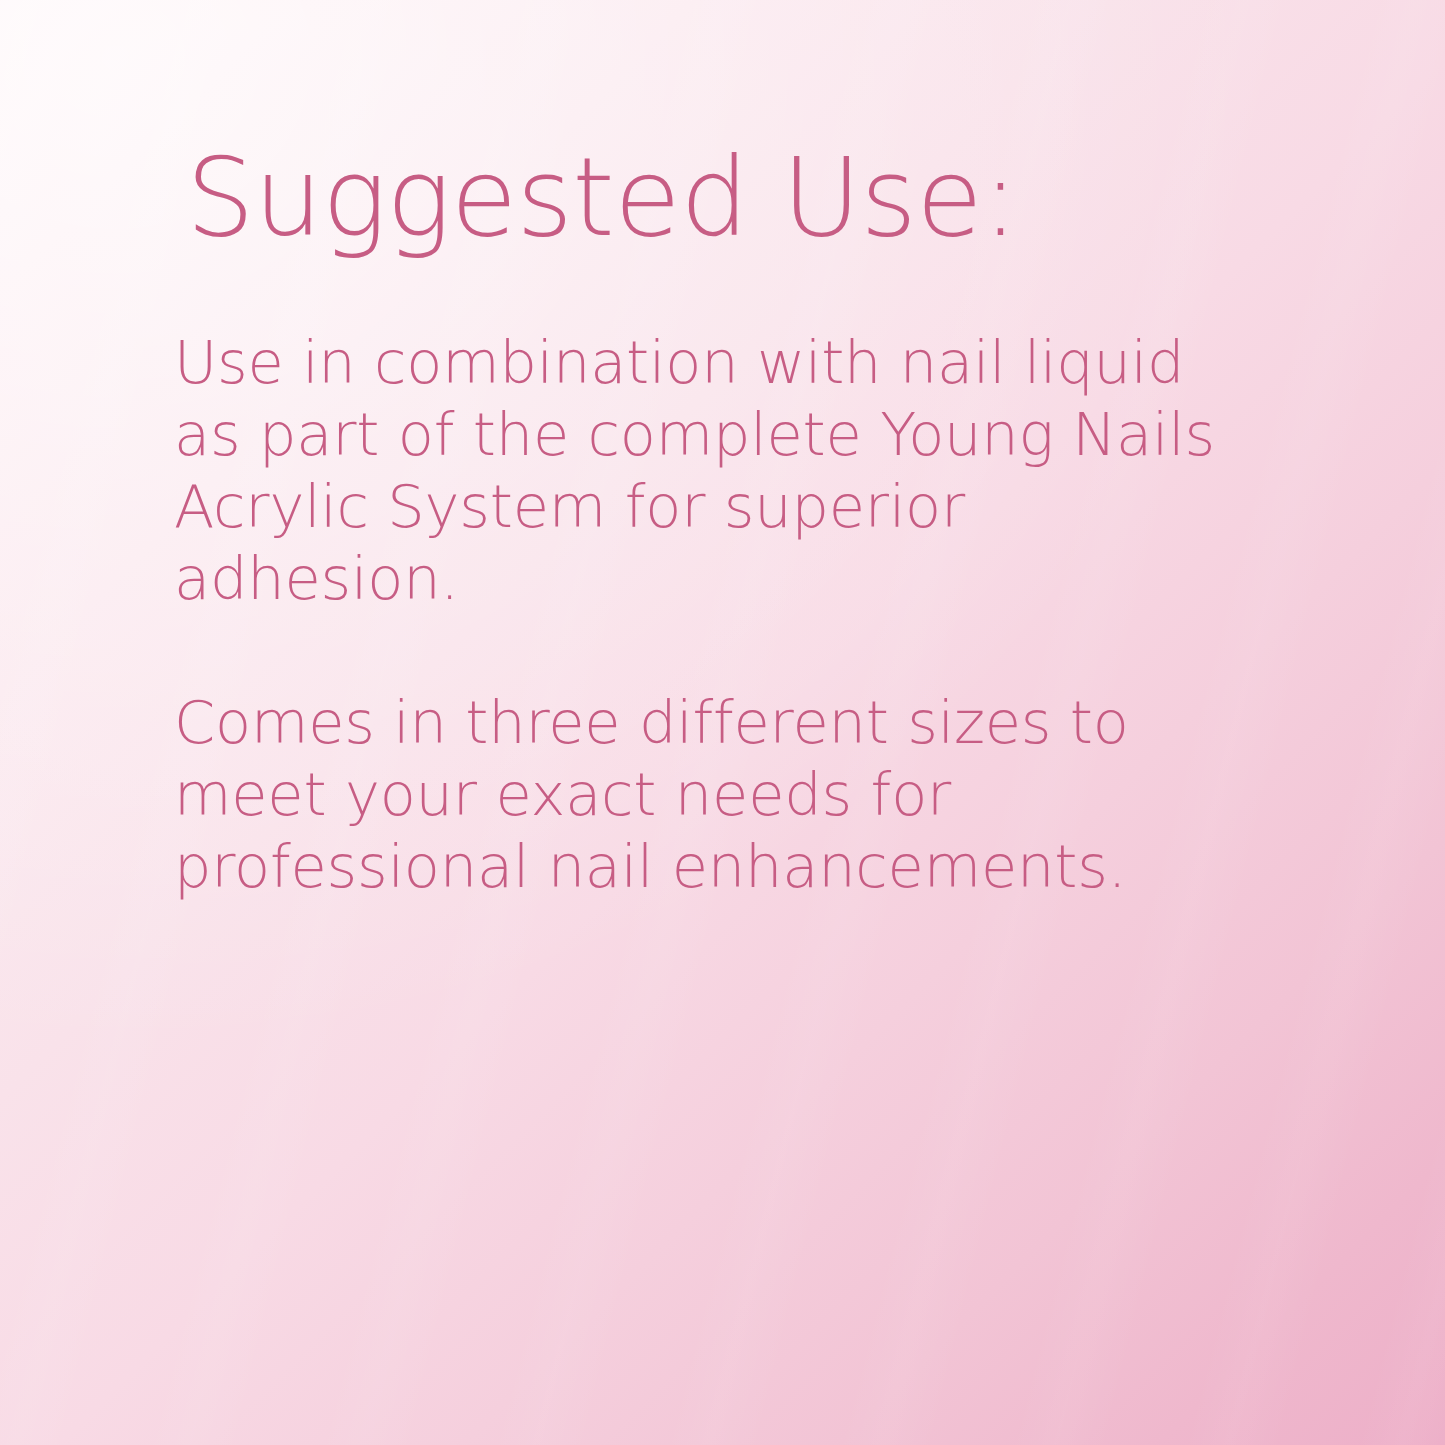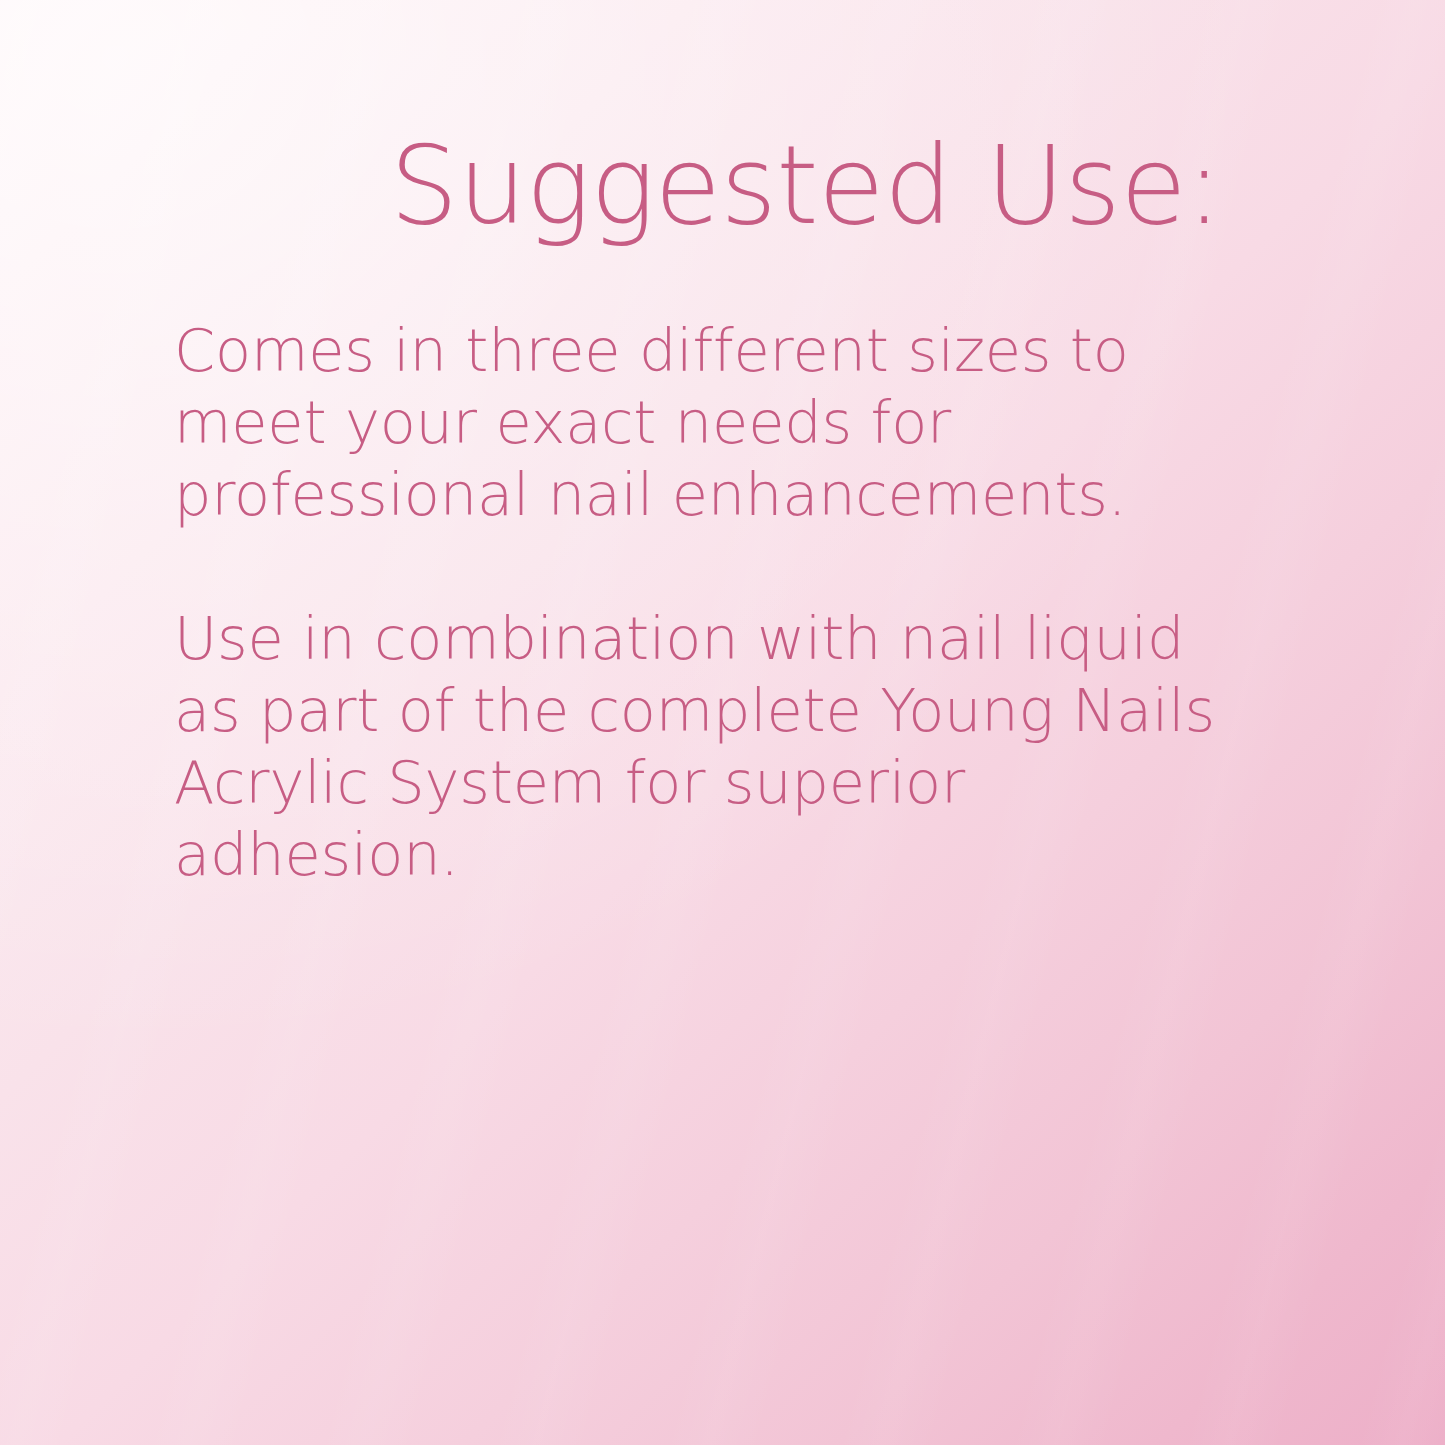--- a/index.html
+++ b/index.html
@@ -73,7 +73,7 @@
   }
 
   .heading {
-    margin: 0;
+    margin: 12px;
     padding-top: 126px;
     font-family: "DejaVu Sans", sans-serif;
     font-weight: 300;
@@ -82,7 +82,6 @@
     letter-spacing: -0.5px;
     color: #c75d84;
     white-space: nowrap;
-    text-align: right;
   }
 
   .body-block {

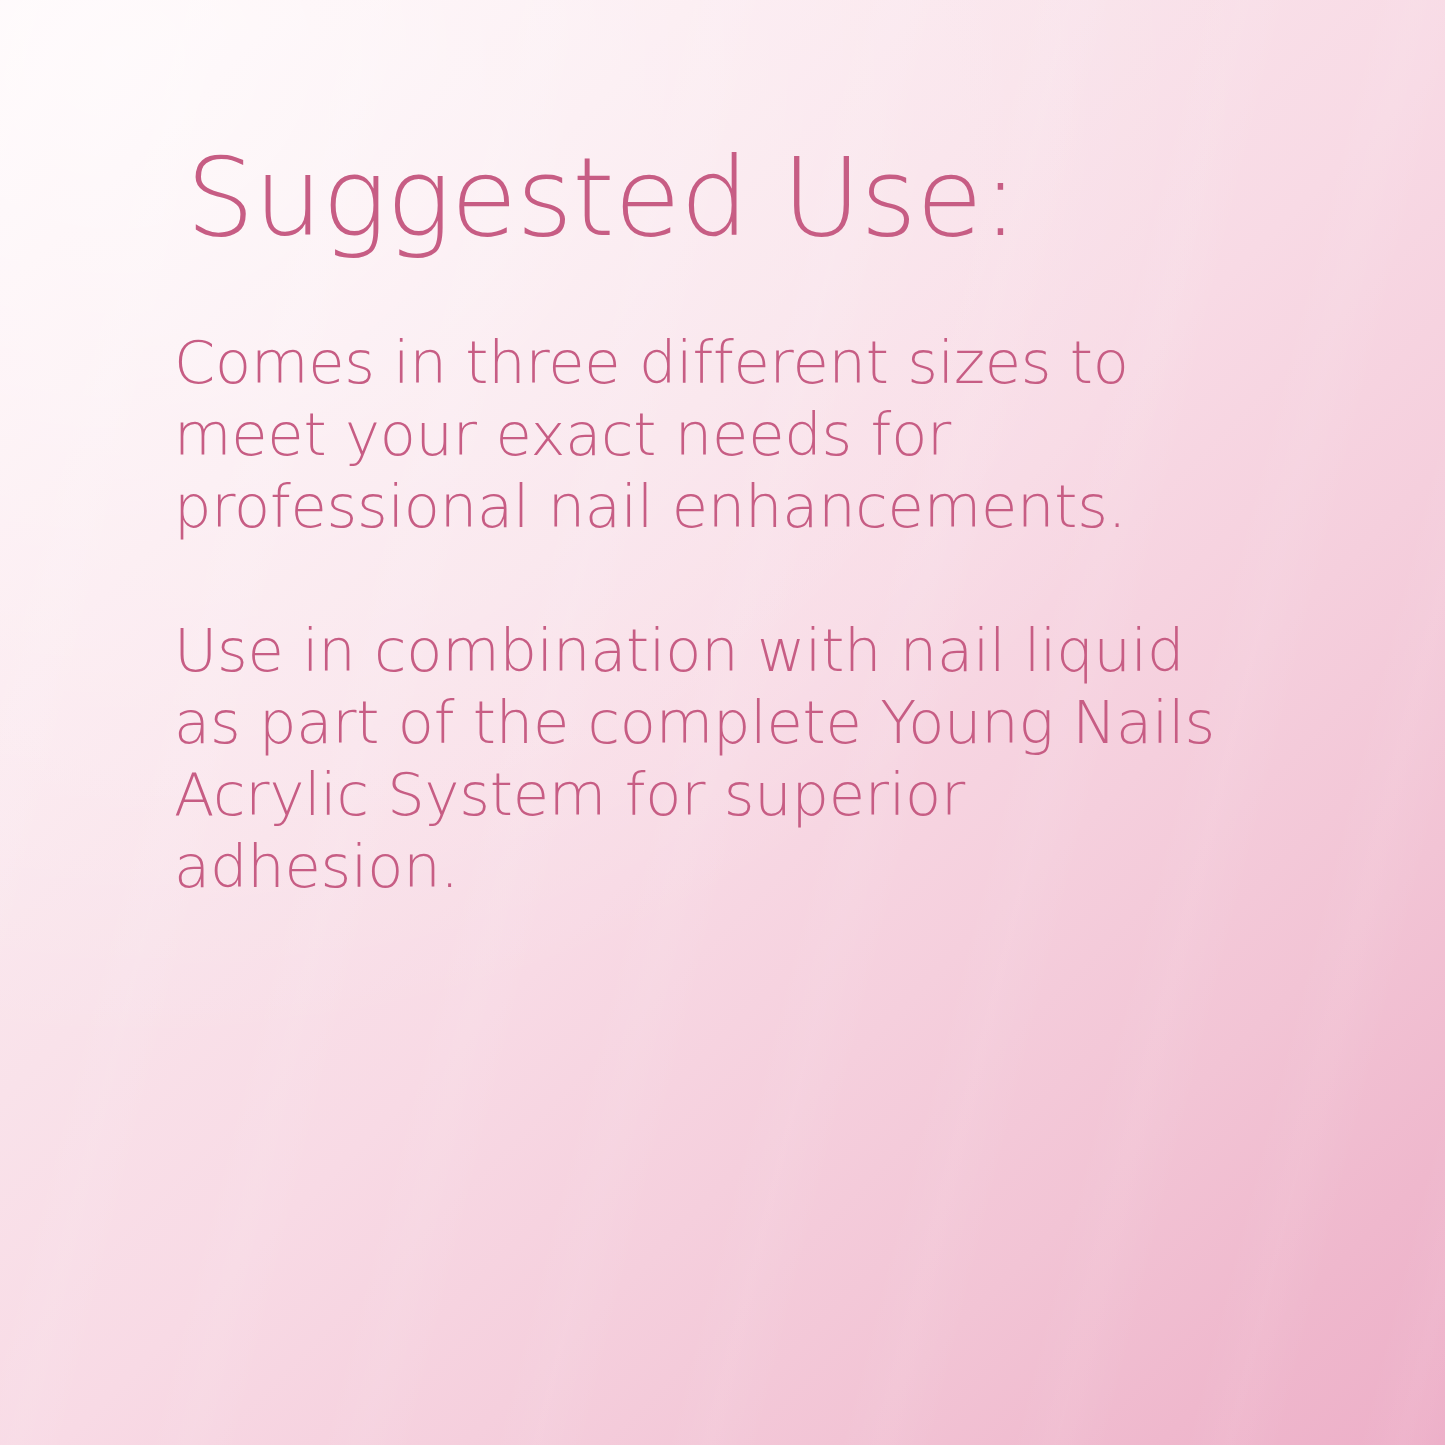--- a/index.html
+++ b/index.html
@@ -113,9 +113,9 @@
 
     <div class="body-block">
 
+      <p class="paragraph">Use in combination with nail liquid as part of the complete Young Nails Acrylic System for superior adhesion.</p>
+
       <p class="paragraph">Comes in three different sizes to meet your exact needs for professional nail enhancements.</p>
-
-      <p class="paragraph">Use in combination with nail liquid as part of the complete Young Nails Acrylic System for superior adhesion.</p>
 
     </div>
 

